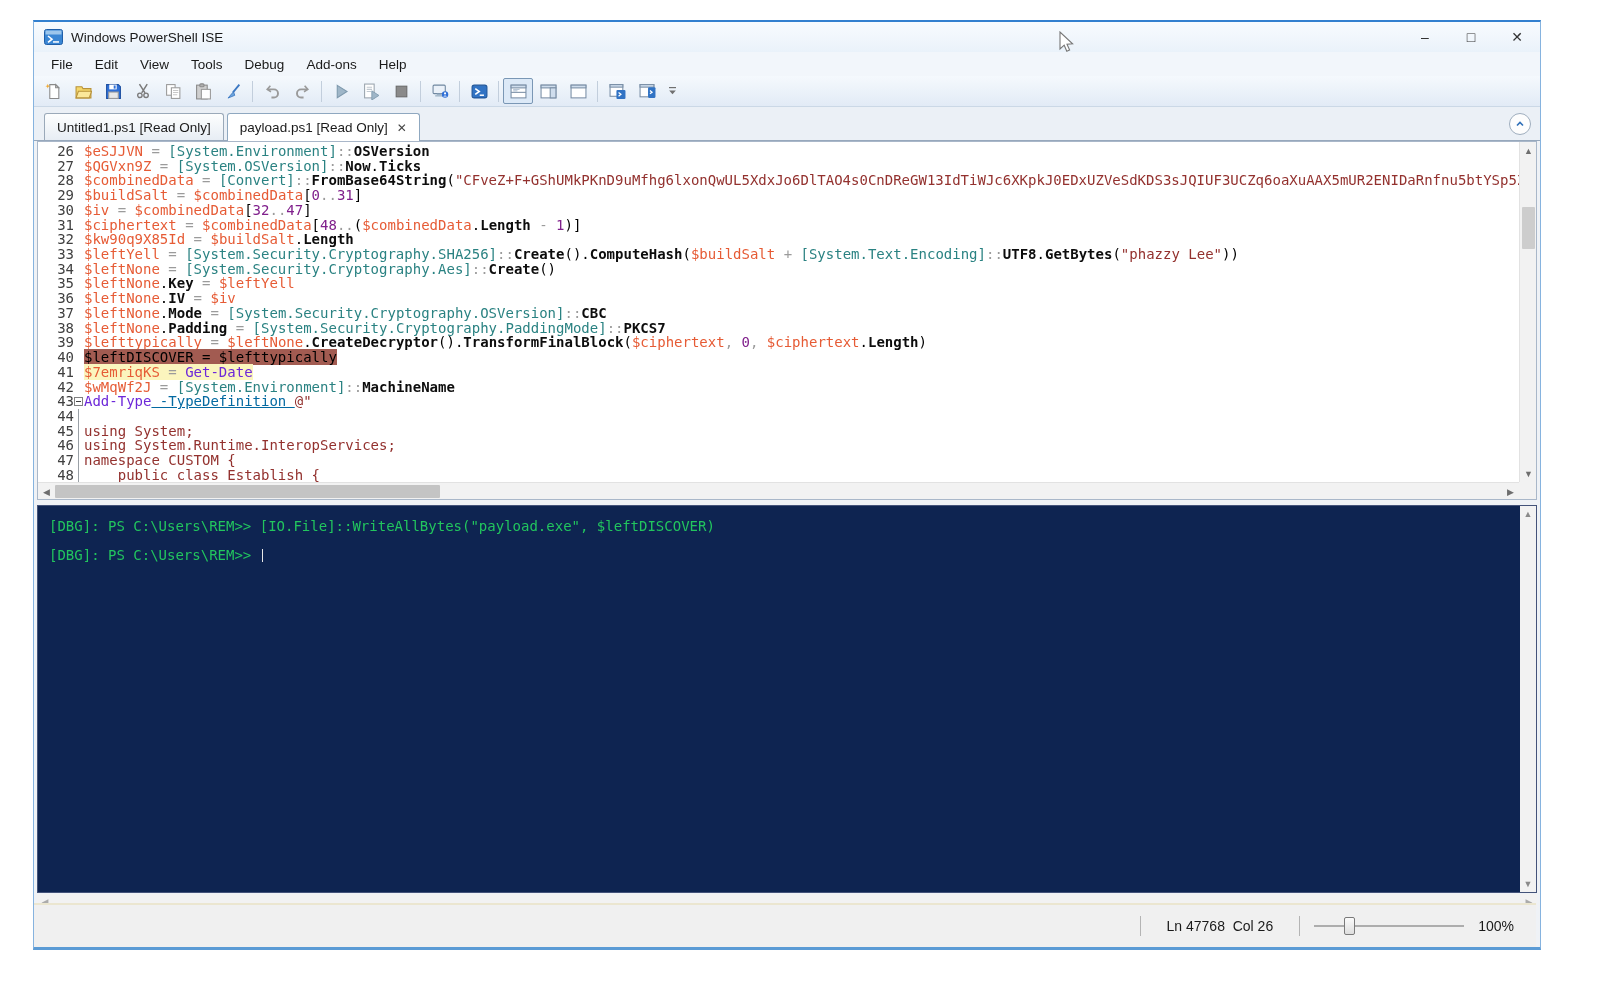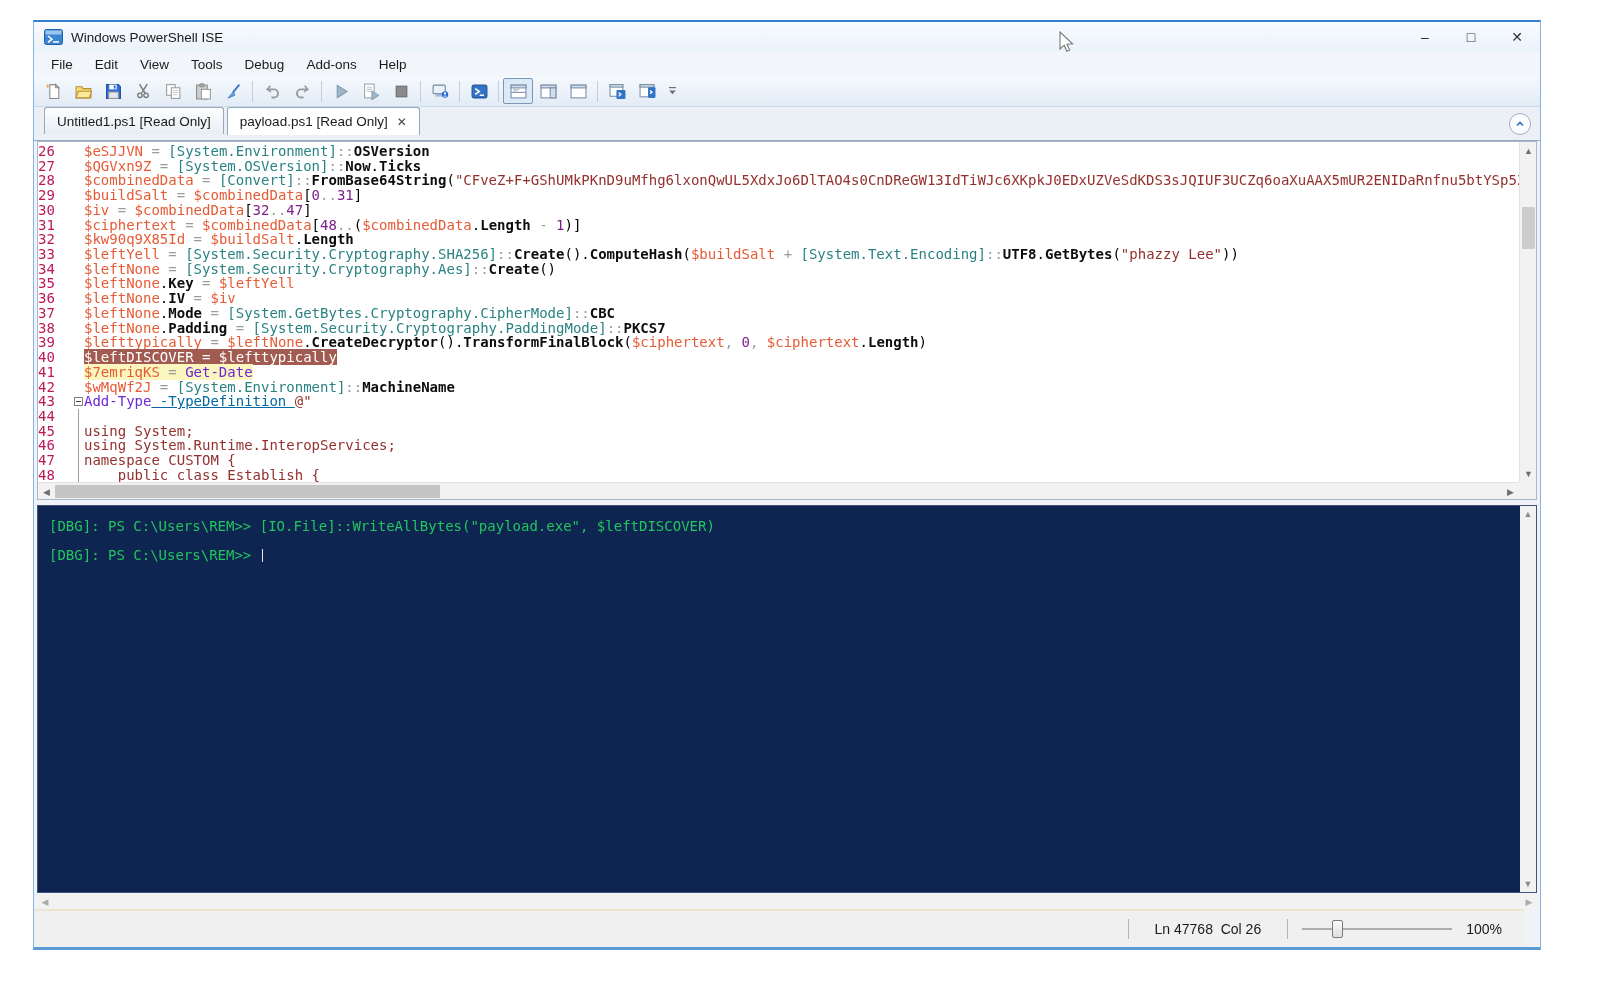--- a/index.html
+++ b/index.html
@@ -33,7 +33,7 @@
   .tb-overflow { width:16px; height:26px; display:flex; align-items:center; justify-content:center; margin-left:2px; }
 
   
-  .tabbar { height:34px; background:#EBF0F6; display:flex; 
+  .tabbar { height:34px; background:#EBF0F6; display:flex; align-items:flex-end;
     padding-left:10px; border-bottom:1px solid #97A8BC; position:relative; }
   .tab { height:27px; display:flex; align-items:center; gap:9px; padding:0 12px;
     font-size:13.5px; color:#1a1a1a; border:1px solid #9AA9B9; border-bottom:none;

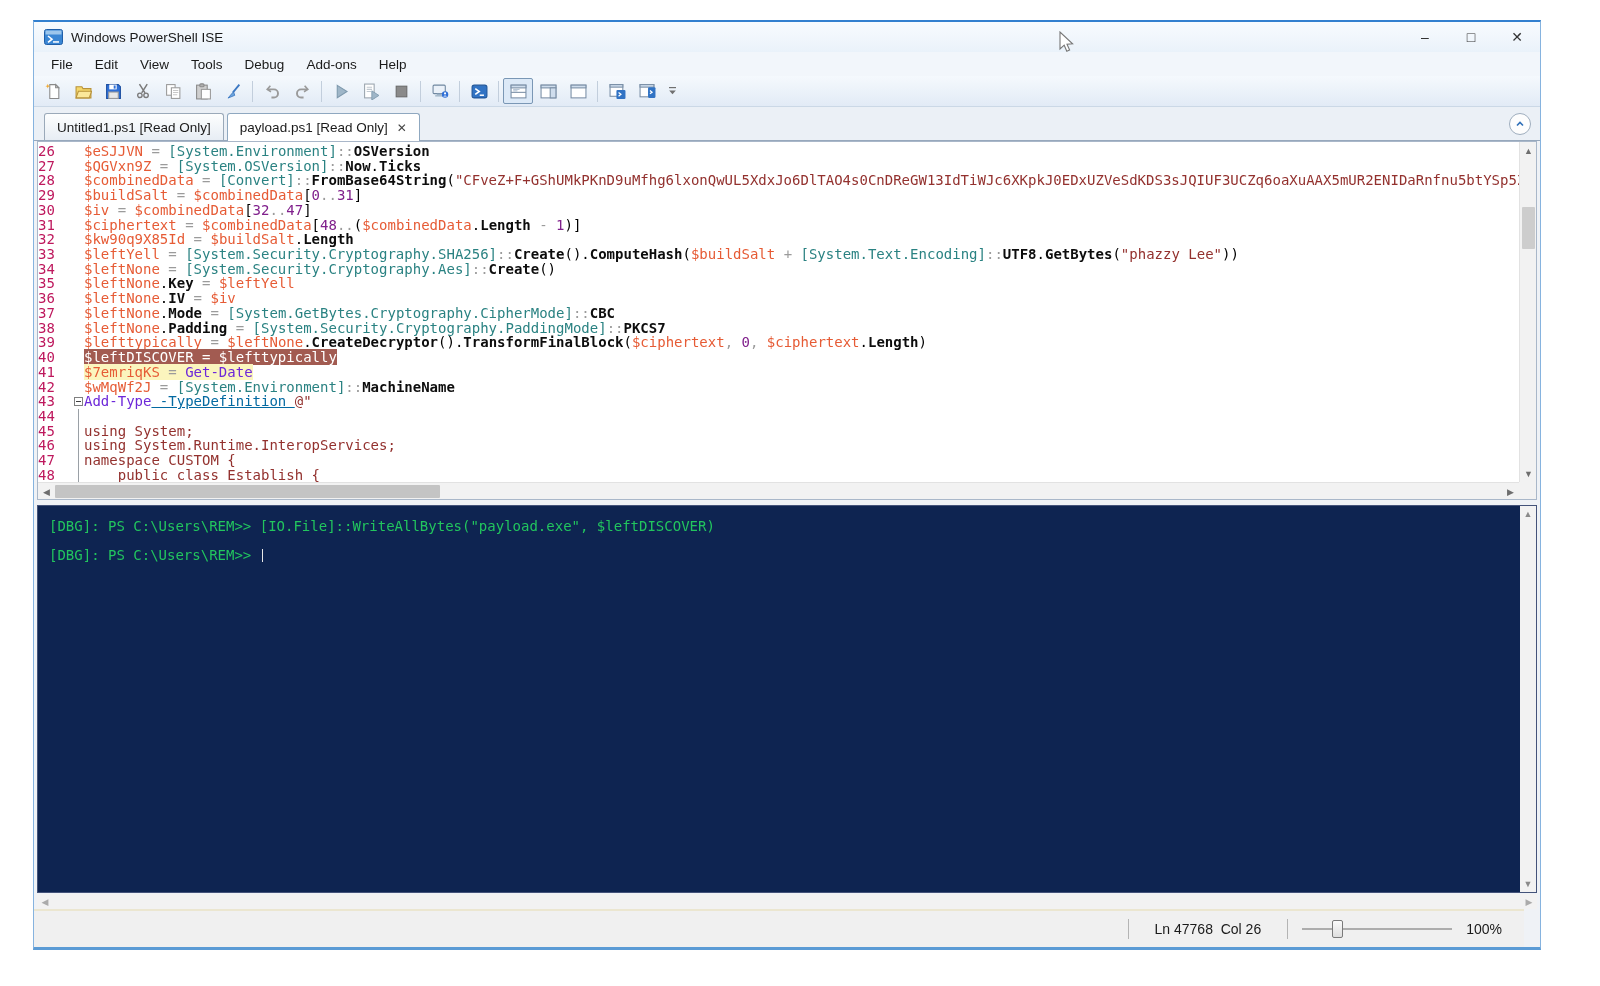--- a/index.html
+++ b/index.html
@@ -49,7 +49,7 @@
   .editor-area { position:absolute; left:0; top:0; right:17px; bottom:17px; overflow:hidden;
     font-family:"DejaVu Sans Mono", monospace; font-size:14px; padding-top:2px; }
   .code-row { display:flex; height:14.72px; line-height:14.72px; white-space:pre; }
-  .gutter-num { width:36px; text-align:left; color:#be185d; flex:0 0 auto; }
+  .gutter-num { width:36px; text-align:right; color:#404040; flex:0 0 auto; }
   .fold-col { width:9px; flex:0 0 auto; position:relative; }
   .fold-col.guide { background:linear-gradient(#9aa0a6,#9aa0a6) no-repeat 4px 0 / 1px 100%; }
   .fold-box { position:absolute; left:0; top:3px; width:9px; height:9px; background:#fff;

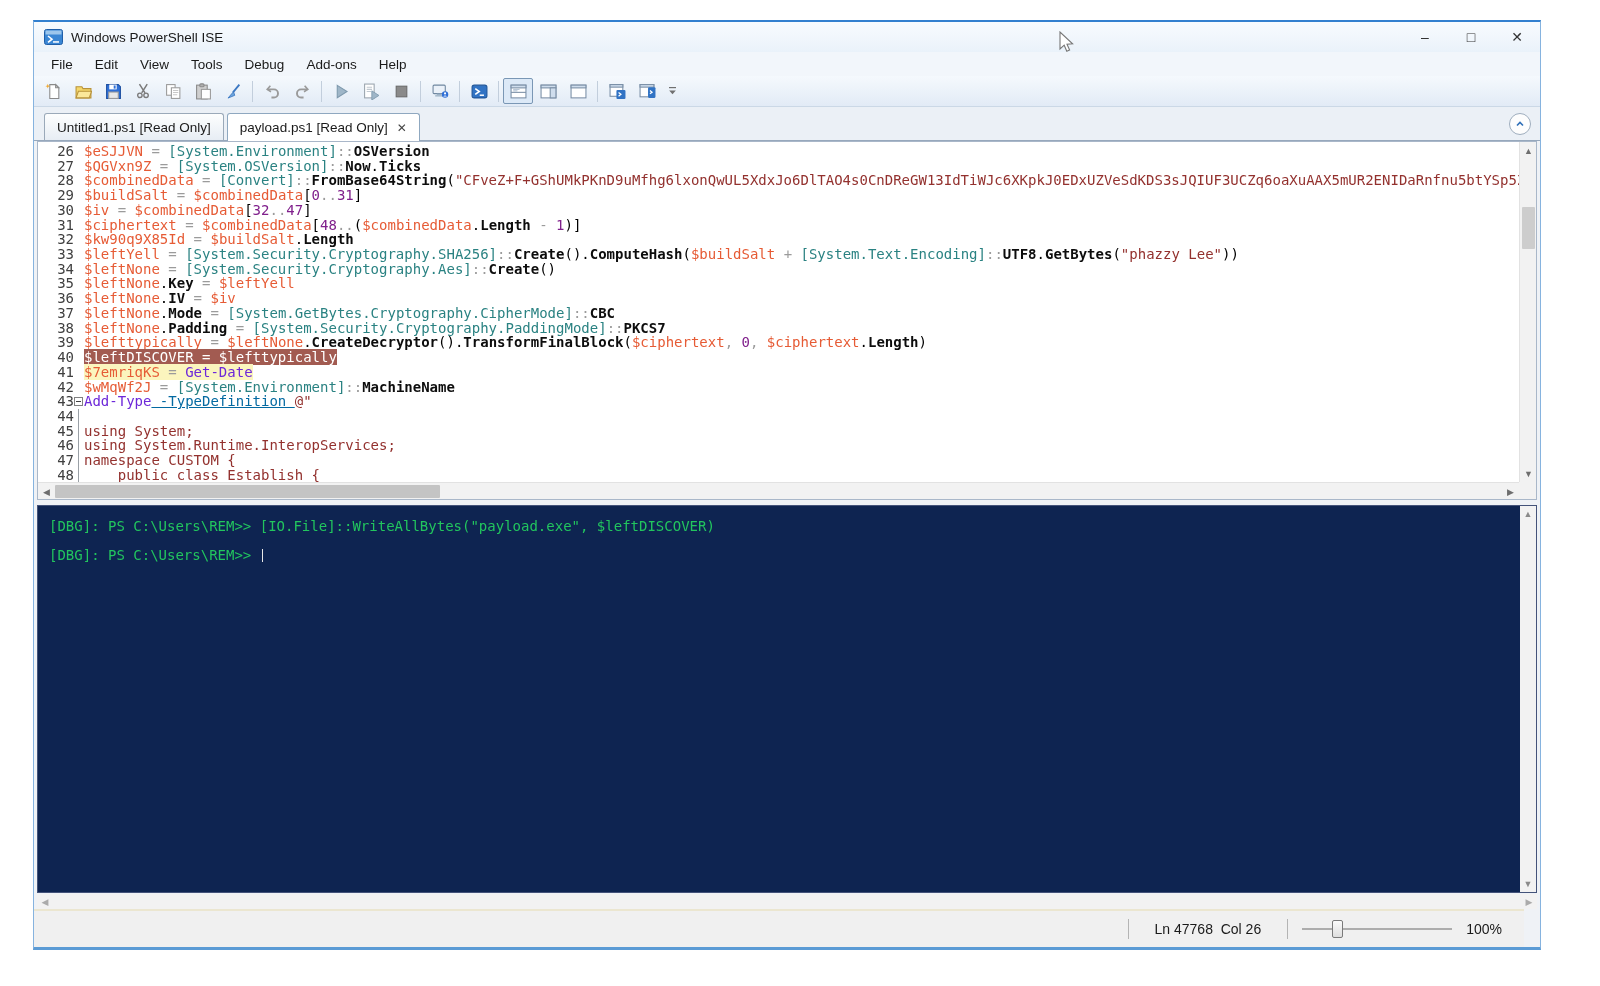--- a/index.html
+++ b/index.html
@@ -314,7 +314,7 @@
         <div class="code-row"><div class="gutter-num">34</div><div class="fold-col"></div><div class="code-text"><span class="tok-v">$leftNone</span><span class="tok-o"> = </span><span class="tok-t">[System.Security.Cryptography.Aes]</span><span class="tok-o">::</span><span class="tok-m">Create</span><span class="tok-k">()</span></div></div>
         <div class="code-row"><div class="gutter-num">35</div><div class="fold-col"></div><div class="code-text"><span class="tok-v">$leftNone</span><span class="tok-k">.</span><span class="tok-m">Key</span><span class="tok-o"> = </span><span class="tok-v">$leftYell</span></div></div>
         <div class="code-row"><div class="gutter-num">36</div><div class="fold-col"></div><div class="code-text"><span class="tok-v">$leftNone</span><span class="tok-k">.</span><span class="tok-m">IV</span><span class="tok-o"> = </span><span class="tok-v">$iv</span></div></div>
-        <div class="code-row"><div class="gutter-num">37</div><div class="fold-col"></div><div class="code-text"><span class="tok-v">$leftNone</span><span class="tok-k">.</span><span class="tok-m">Mode</span><span class="tok-o"> = </span><span class="tok-t">[System.GetBytes.Cryptography.CipherMode]</span><span class="tok-o">::</span><span class="tok-m">CBC</span></div></div>
+        <div class="code-row"><div class="gutter-num">37</div><div class="fold-col"></div><div class="code-text"><span class="tok-v">$leftNone</span><span class="tok-k">.</span><span class="tok-m">Mode</span><span class="tok-o"> = </span><span class="tok-t">[System.Security.Cryptography.OSVersion]</span><span class="tok-o">::</span><span class="tok-m">CBC</span></div></div>
         <div class="code-row"><div class="gutter-num">38</div><div class="fold-col"></div><div class="code-text"><span class="tok-v">$leftNone</span><span class="tok-k">.</span><span class="tok-m">Padding</span><span class="tok-o"> = </span><span class="tok-t">[System.Security.Cryptography.PaddingMode]</span><span class="tok-o">::</span><span class="tok-m">PKCS7</span></div></div>
         <div class="code-row"><div class="gutter-num">39</div><div class="fold-col"></div><div class="code-text"><span class="tok-v">$lefttypically</span><span class="tok-o"> = </span><span class="tok-v">$leftNone</span><span class="tok-k">.</span><span class="tok-m">CreateDecryptor</span><span class="tok-k">().</span><span class="tok-m">TransformFinalBlock</span><span class="tok-k">(</span><span class="tok-v">$ciphertext</span><span class="tok-o">, </span><span class="tok-n">0</span><span class="tok-o">, </span><span class="tok-v">$ciphertext</span><span class="tok-k">.</span><span class="tok-m">Length</span><span class="tok-k">)</span></div></div>
         <div class="code-row"><div class="gutter-num">40</div><div class="fold-col"></div><div class="code-text"><span class="hl-breakpoint"><span class="tok-w">$leftDISCOVER = $lefttypically</span></span></div></div>

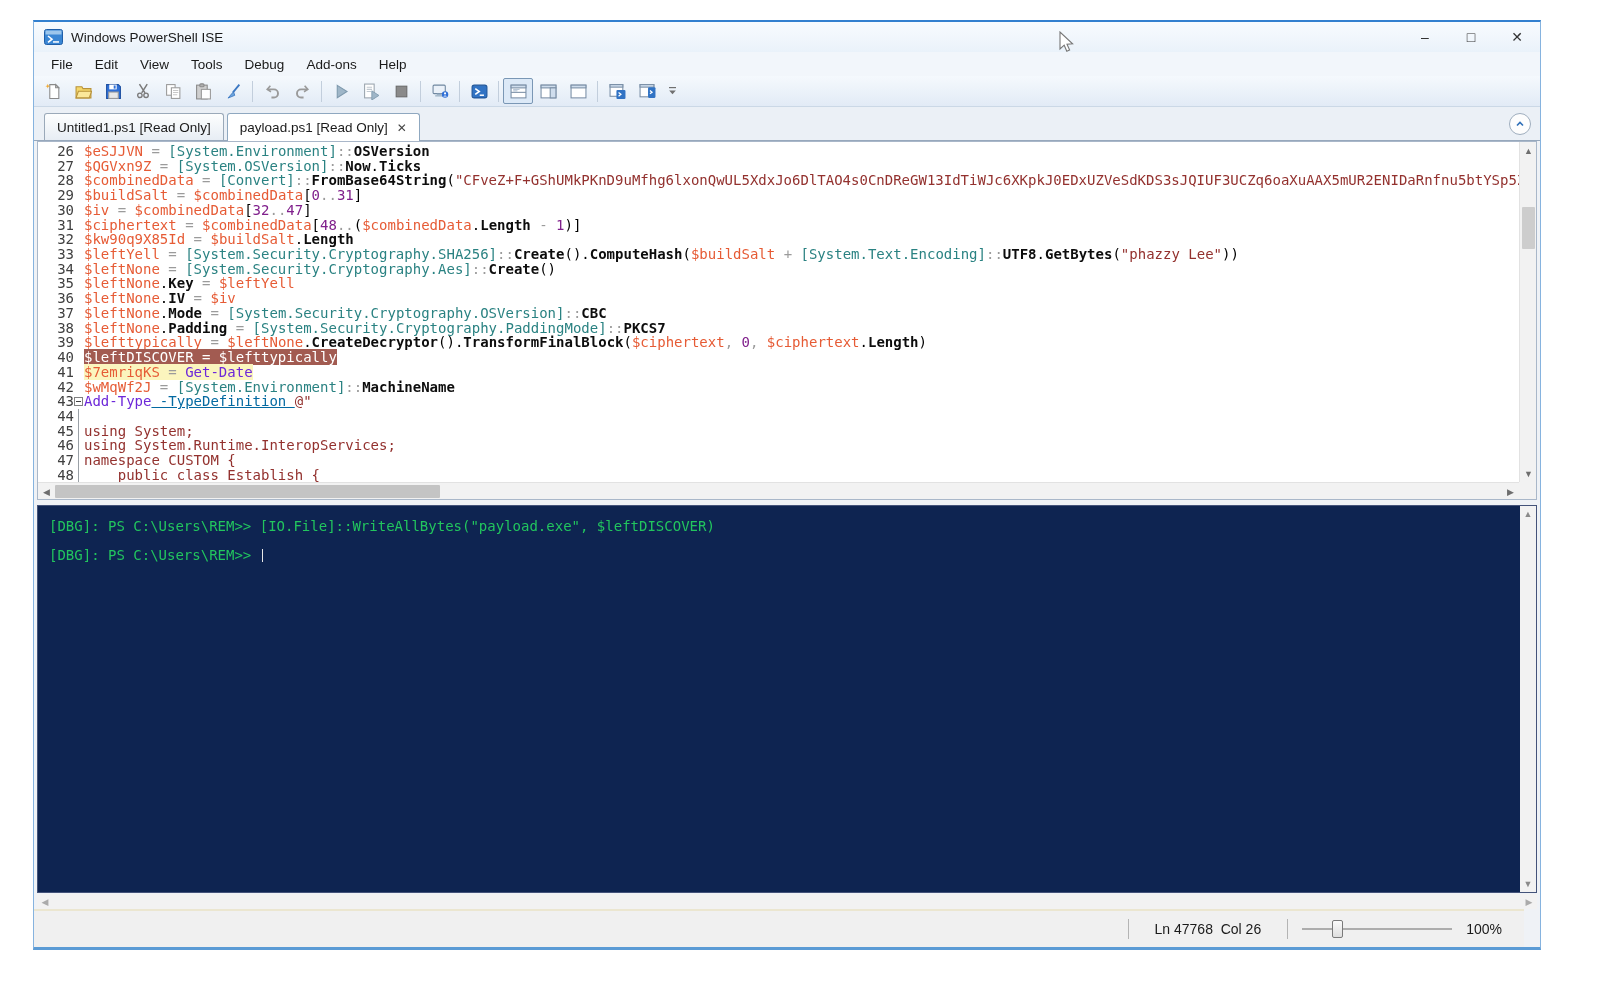--- a/index.html
+++ b/index.html
@@ -65,7 +65,7 @@
   .tok-c { color:#6d28d9; }
   .tok-p { color:#0369a1;text-decoration:underline; }
   .tok-k { color:#000; }
-  .tok-w { color:#ffffff; }
+  .tok-w { color:#000000; }
   .hl-breakpoint { background:#A25B51; }
   .hl-debug { background:#FBF5BE; }
 

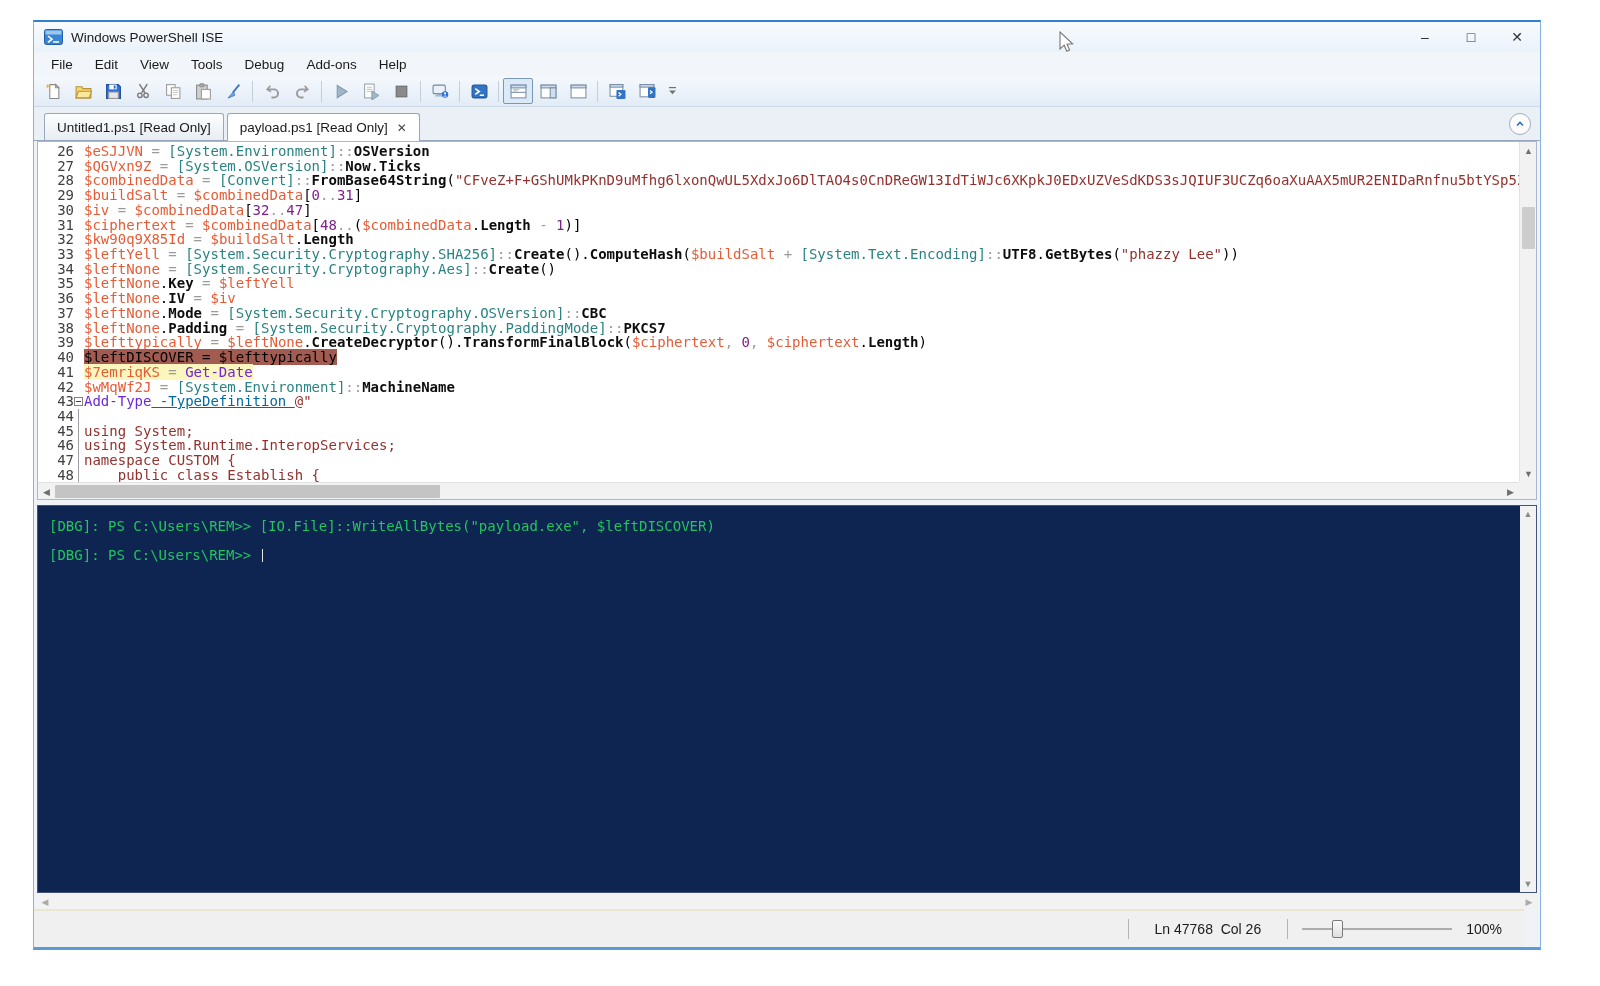--- a/index.html
+++ b/index.html
@@ -94,7 +94,7 @@
   .console-hscroll .arr.left { left:0; } .console-hscroll .arr.right { right:0; }
 
   
-  .statusbar { position:absolute; left:0; right:16px; bottom:0; height:38px; background:#F0F0F0;
+  .statusbar { position:absolute; left:0; right:4px; bottom:0; height:44px; background:#F0F0F0;
     border-top:2px solid #EBE6D0; display:flex; align-items:center; justify-content:flex-end;
     font-size:14px; color:#1a1a1a; }
   .sb-sep { width:1px; height:20px; background:#B4B4B4; }

